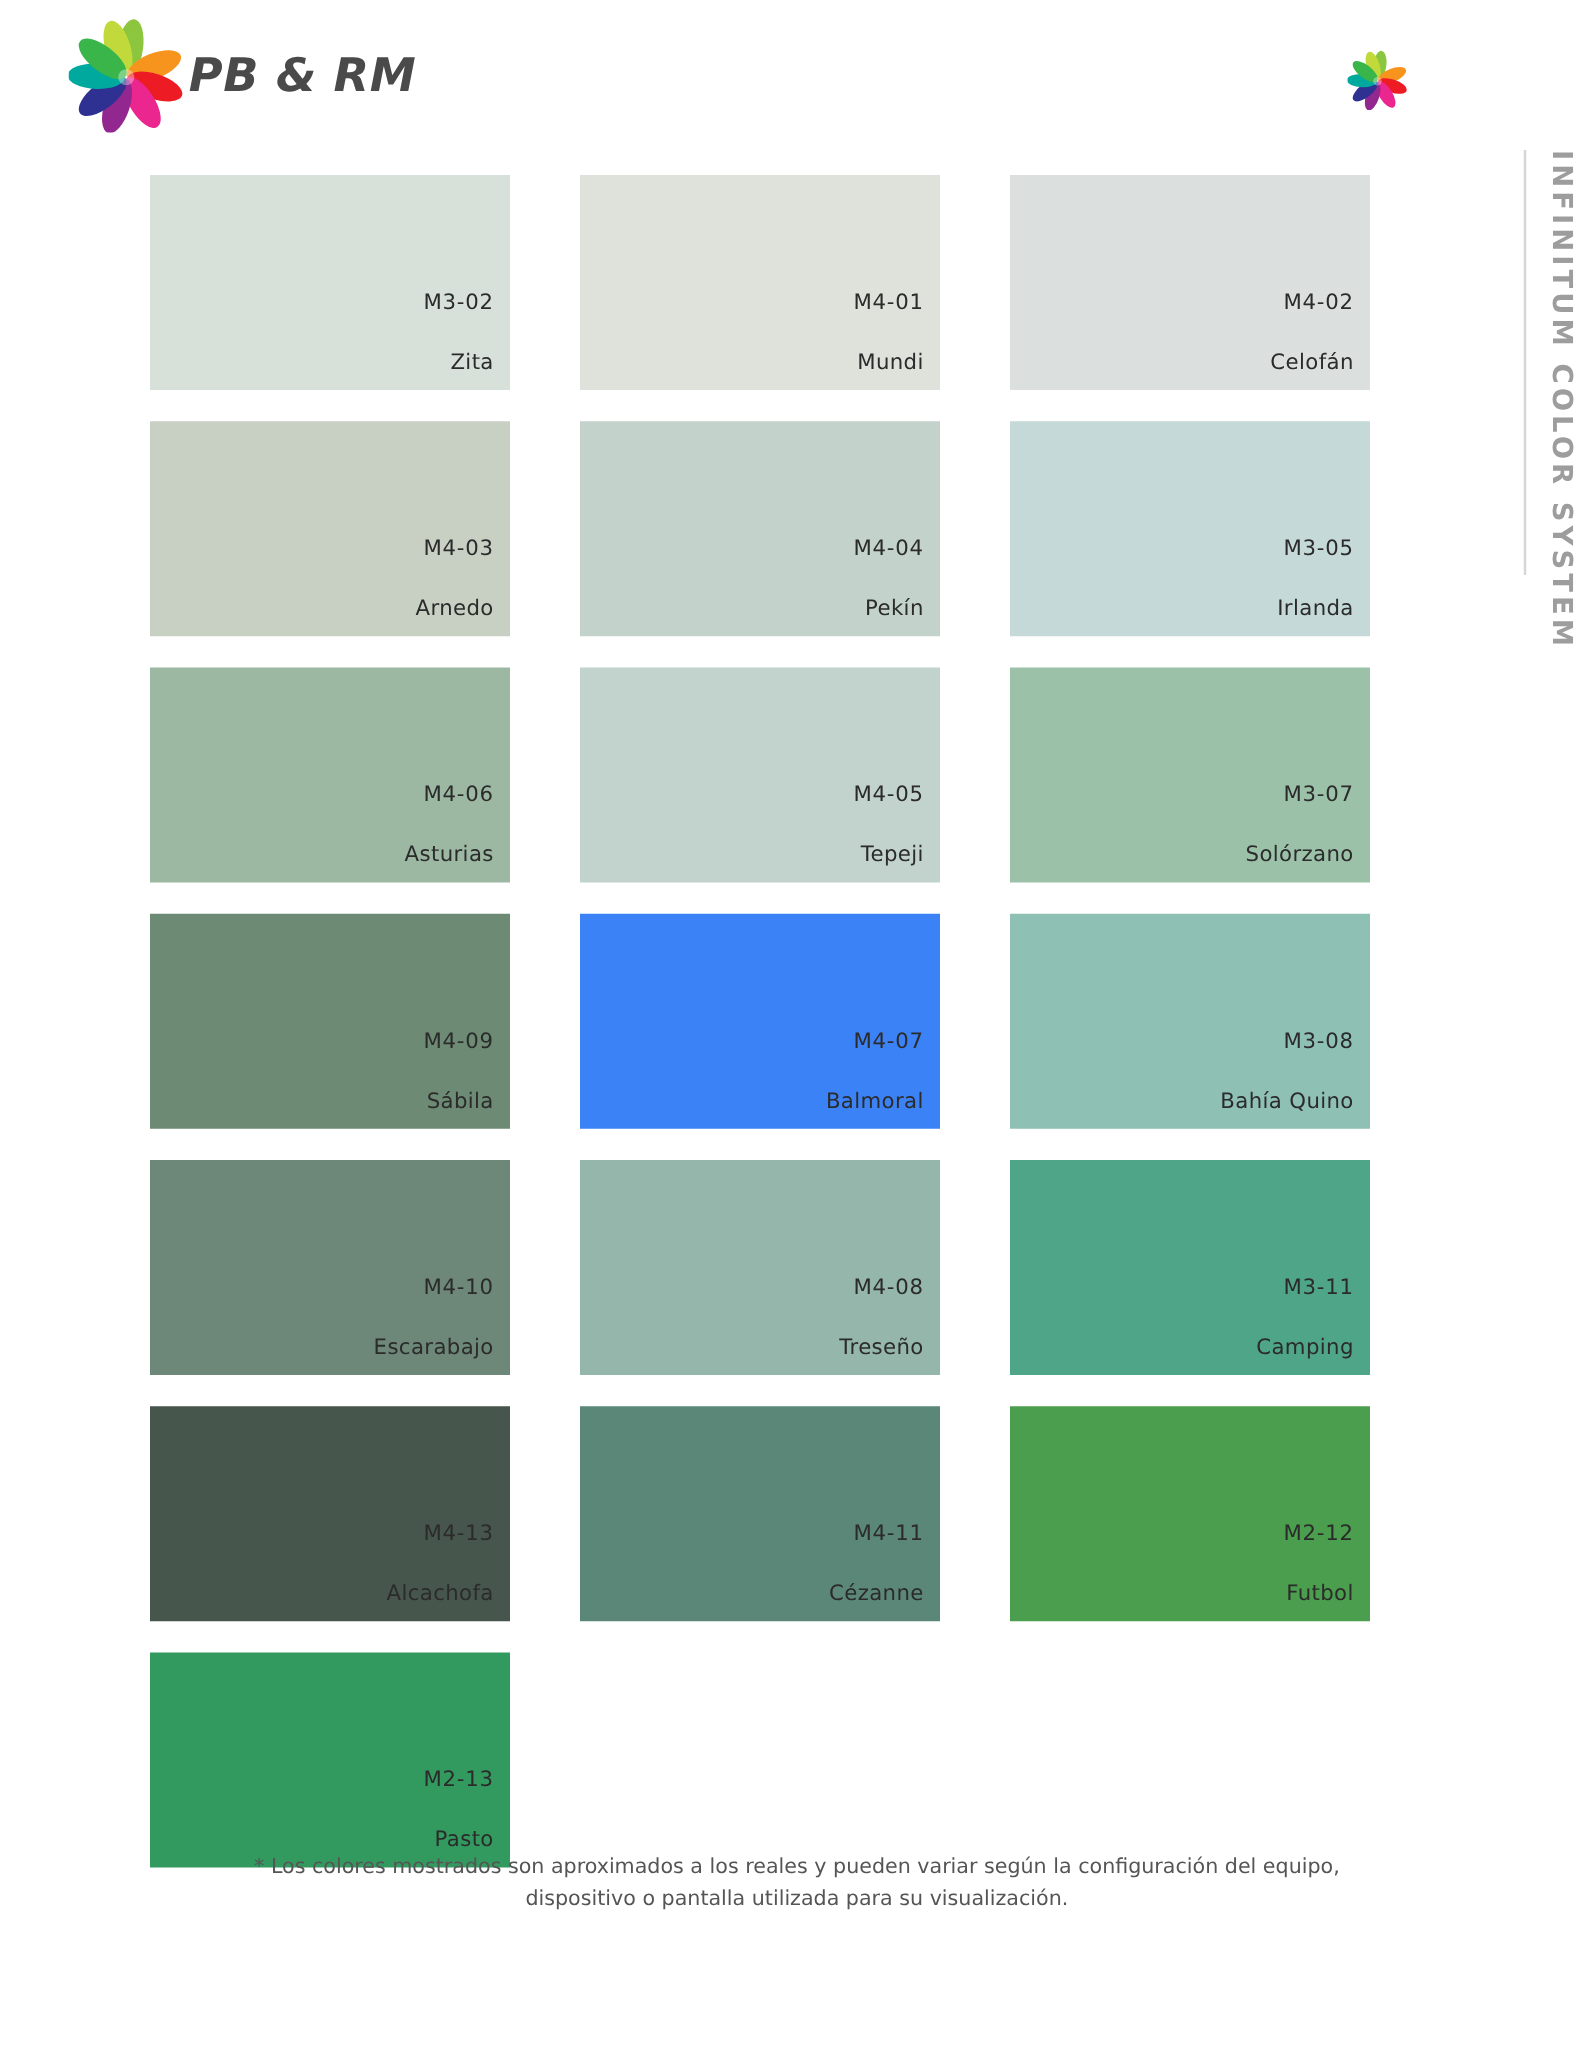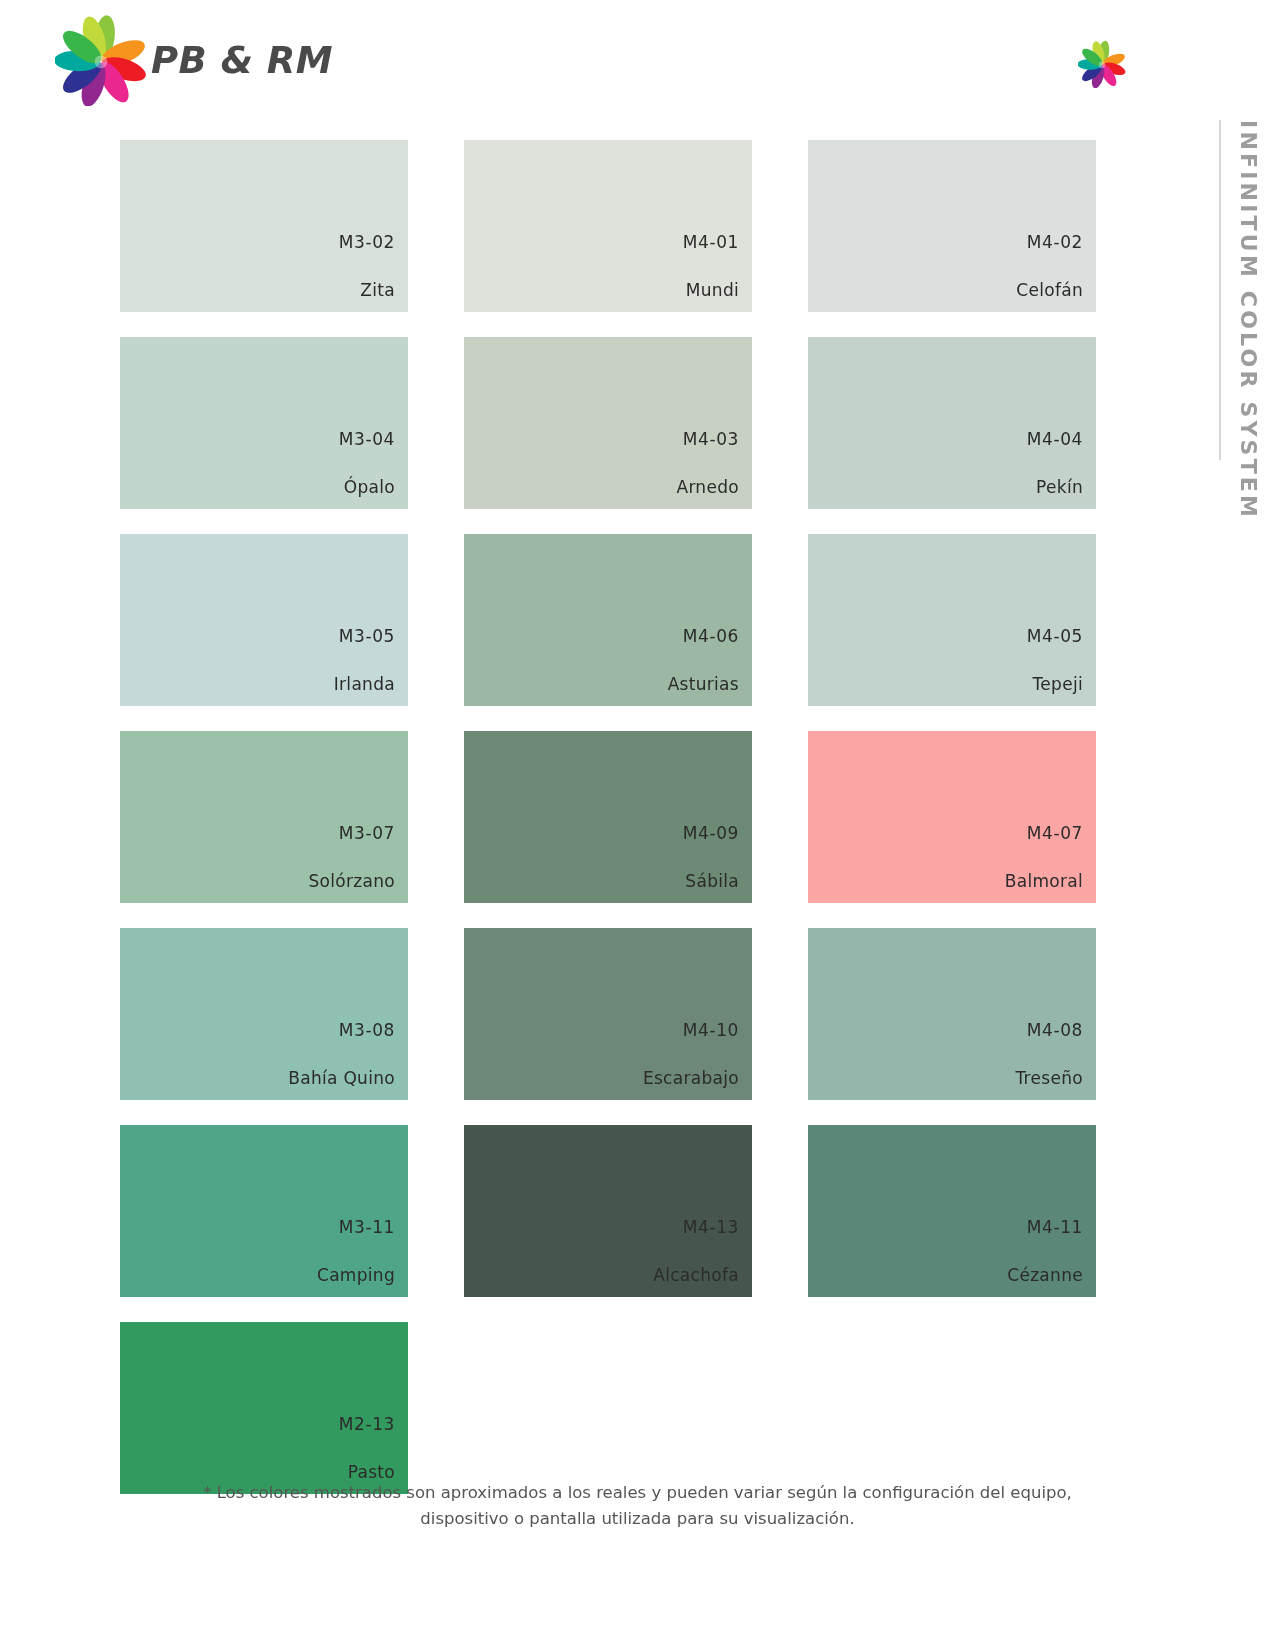--- a/index.html
+++ b/index.html
@@ -195,10 +195,6 @@
       <div class="code">M4-02</div>
       <div class="name">Celofán</div>
     </div>
-    <div class="swatch" style="background: rgb(195, 214, 204);">
-      <div class="code">M3-04</div>
-      <div class="name">Ópalo</div>
-    </div>
     <div class="swatch" style="background: rgb(200, 208, 196);">
       <div class="code">M4-03</div>
       <div class="name">Arnedo</div>

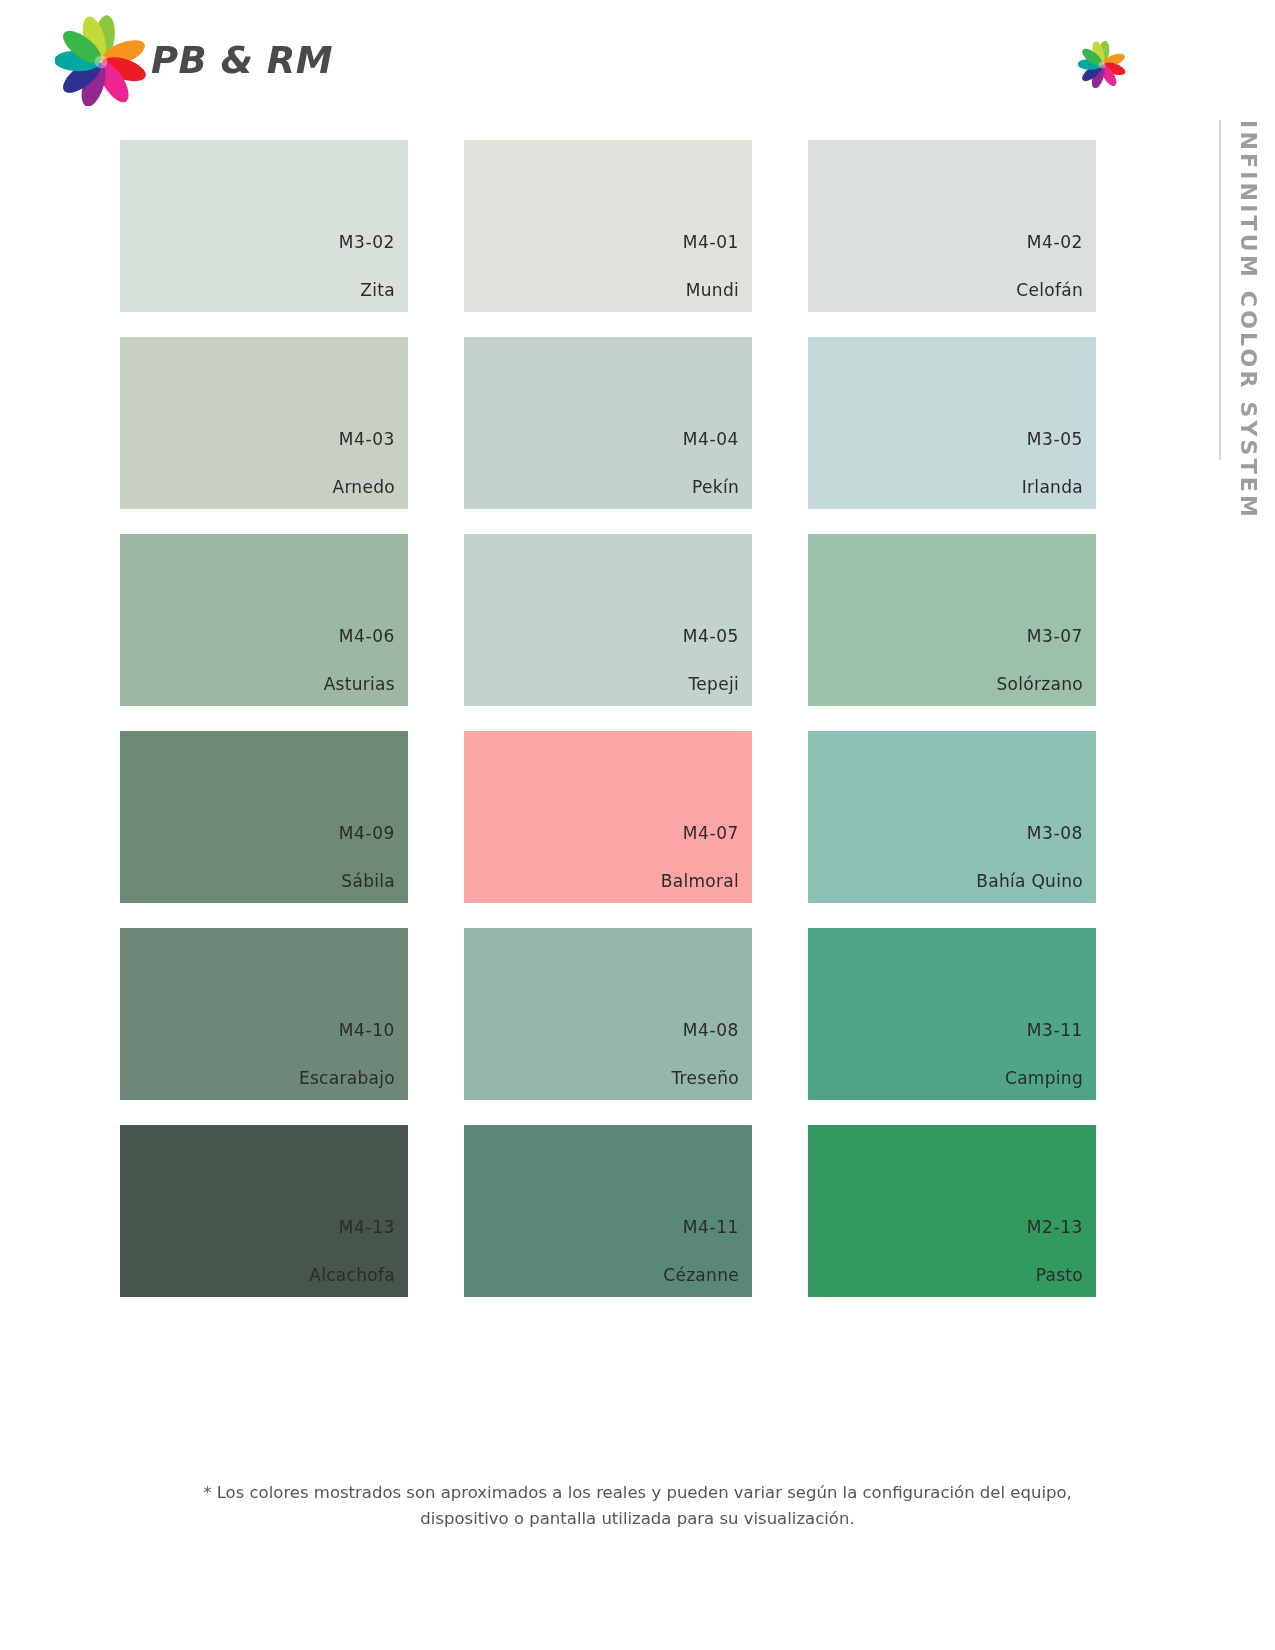--- a/index.html
+++ b/index.html
@@ -223,7 +223,7 @@
       <div class="code">M4-09</div>
       <div class="name">Sábila</div>
     </div>
-    <div class="swatch" style="background: #fca5a5;">
+    <div class="swatch" style="background: #3b82f6;">
       <div class="code">M4-07</div>
       <div class="name">Balmoral</div>
     </div>

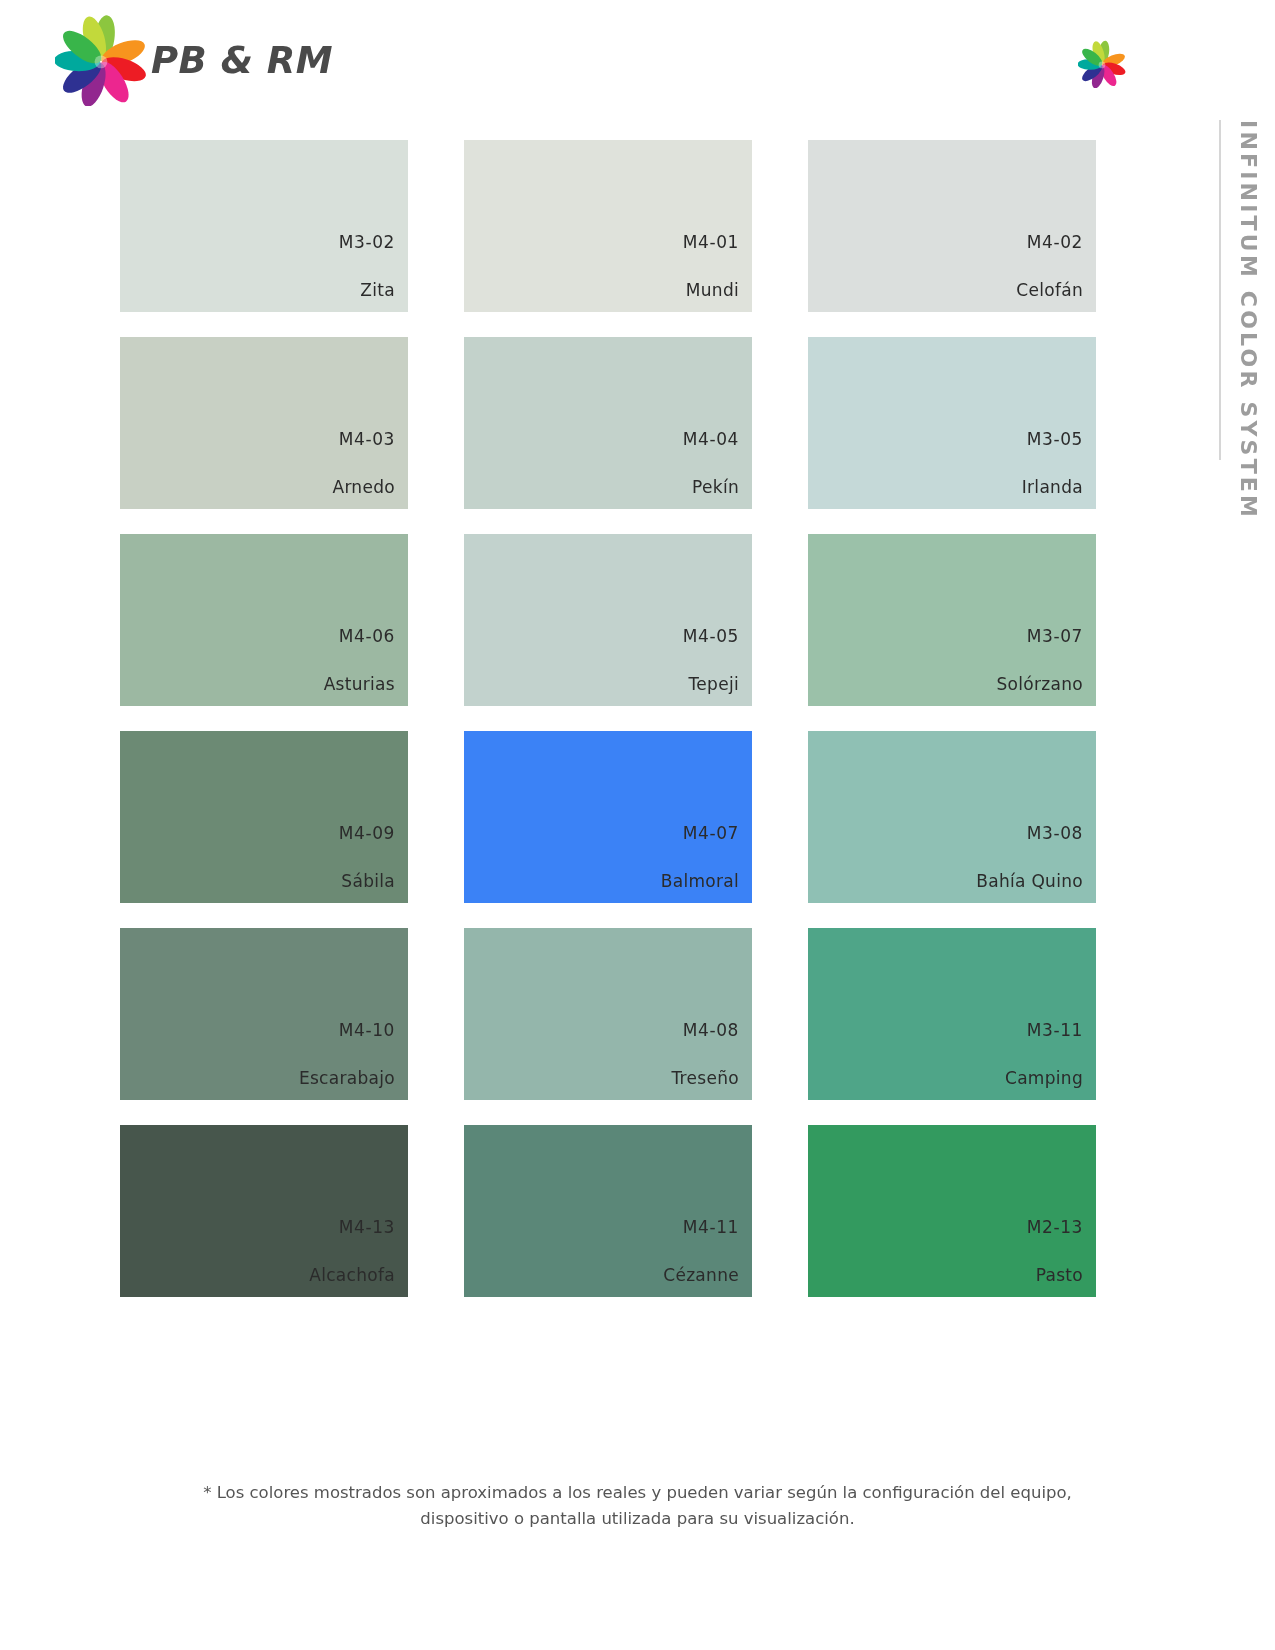--- a/index.html
+++ b/index.html
@@ -251,6 +251,10 @@
       <div class="code">M4-11</div>
       <div class="name">Cézanne</div>
     </div>
+    <div class="swatch" style="background: rgb(74, 158, 78);">
+      <div class="code">M2-12</div>
+      <div class="name">Futbol</div>
+    </div>
     <div class="swatch" style="background: rgb(51, 154, 95);">
       <div class="code">M2-13</div>
       <div class="name">Pasto</div>

